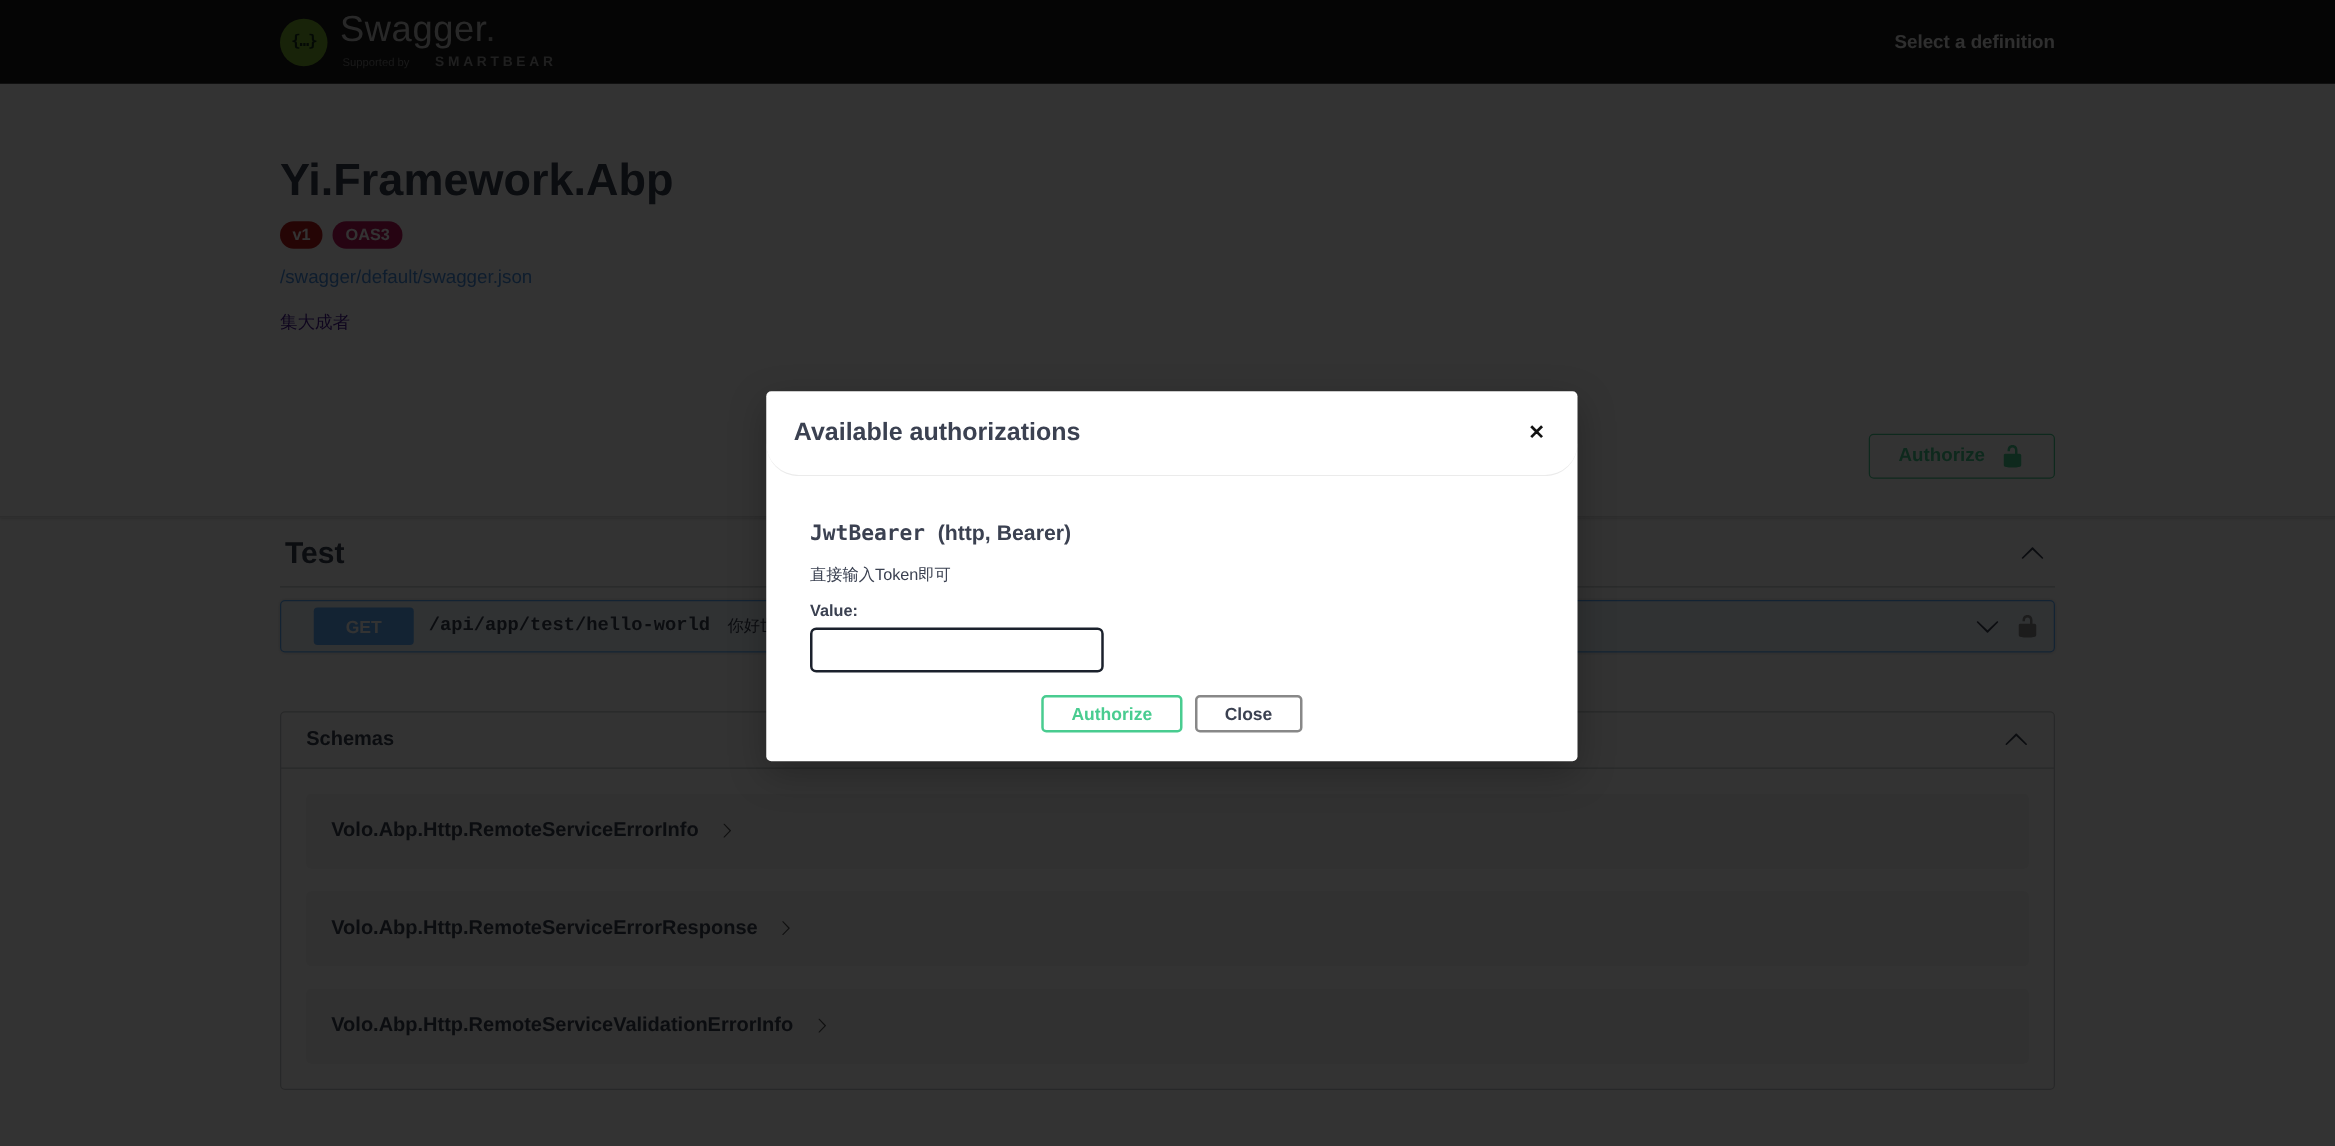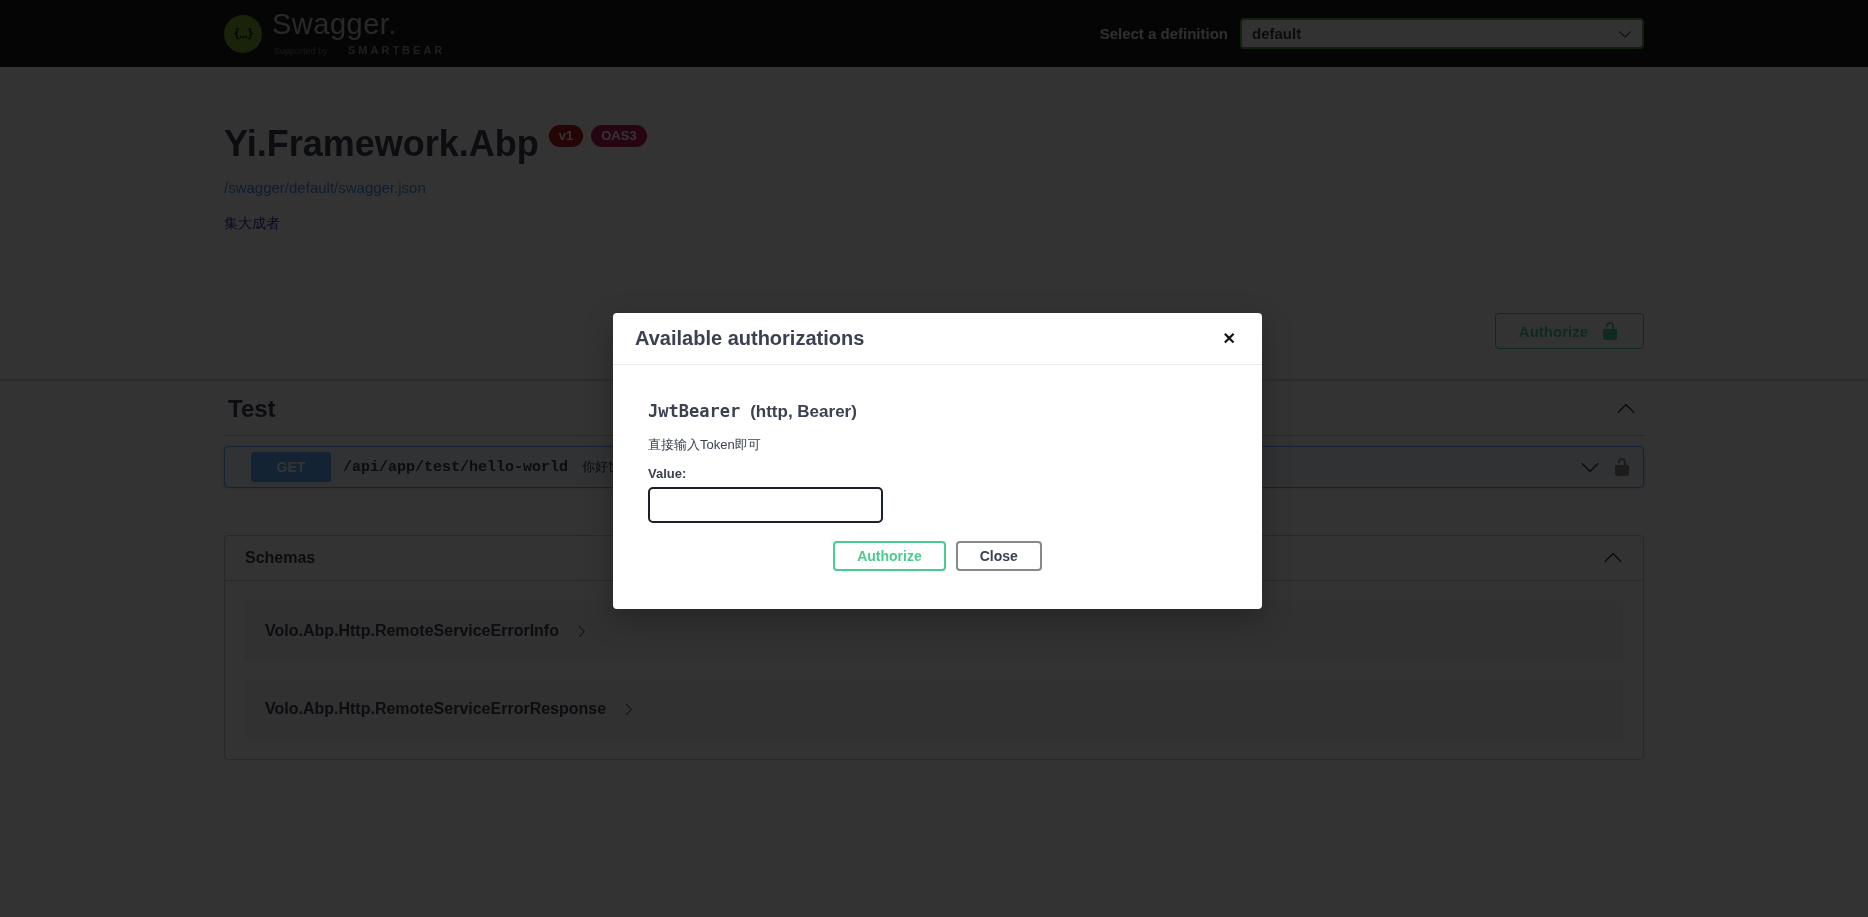--- a/index.html
+++ b/index.html
@@ -155,14 +155,6 @@
     </div>
     <div class="definition-area">
       <span class="definition-label">Select a definition</span>
-      <div class="definition-select">
-        <span class="sel-text">default</span>
-        <span style="display:flex;">
-          <svg class="chev" width="14" height="14" viewBox="0 0 20 20">
-              <path d="M17.418 6.109c.272-.268.709-.268.979 0s.271.701 0 .969l-7.908 7.83c-.27.268-.707.268-.979 0l-7.908-7.83c-.27-.268-.27-.701 0-.969.271-.268.709-.268.979 0L10 13.25l7.418-7.141z"></path>
-            </svg>
-        </span>
-      </div>
     </div>
   </div>
 </header>

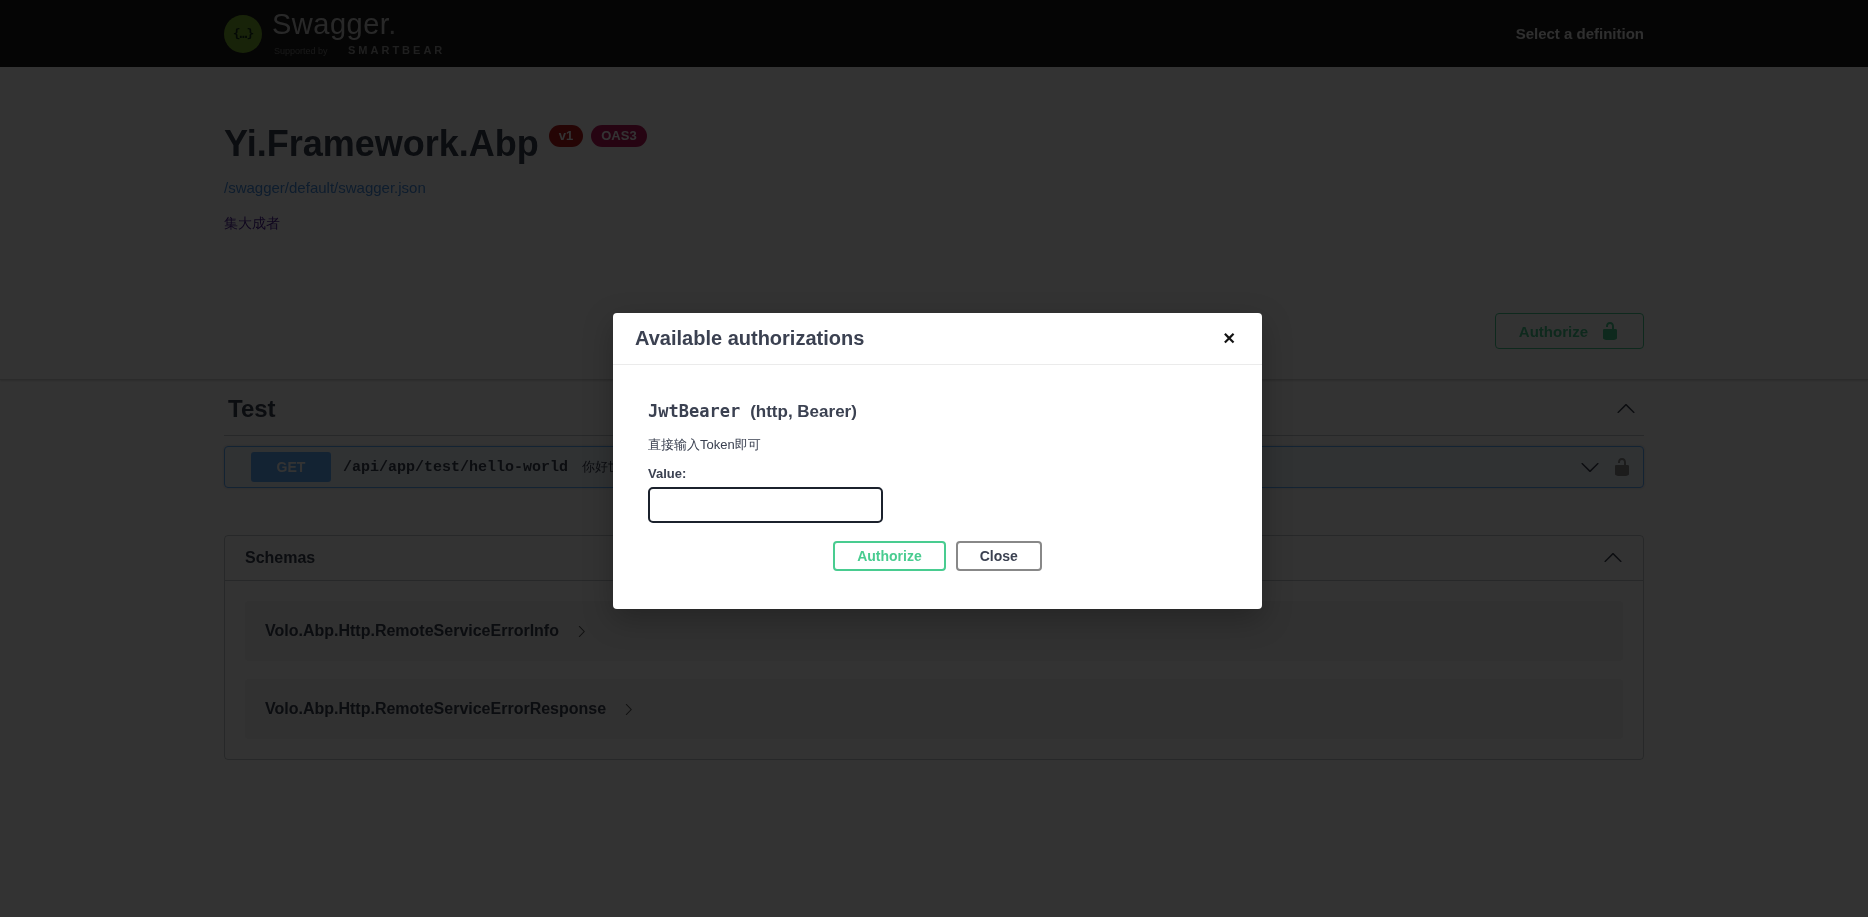--- a/index.html
+++ b/index.html
@@ -40,7 +40,7 @@
 
   
   .info-block { margin-top: 56px; }
-  .page-title { font-size: 36px; font-weight: 700; color: #3b4151; display: flex; align-items: flex-start; gap: 10px; margin: 0; }
+  .page-title { font-size: 36px; font-weight: 700; color: #3b4151; display: flex; align-items: flex-start; gap: 10px; margin: 0; flex-direction: column; }
   .badges { display: flex; gap: 8px; margin-top: 2px; }
   .badge { font-size: 13px; font-weight: 600; color: #fff; padding: 3px 10px; border-radius: 57px; line-height: 1.2; }
   .badge-version { background: #b91c1c; }

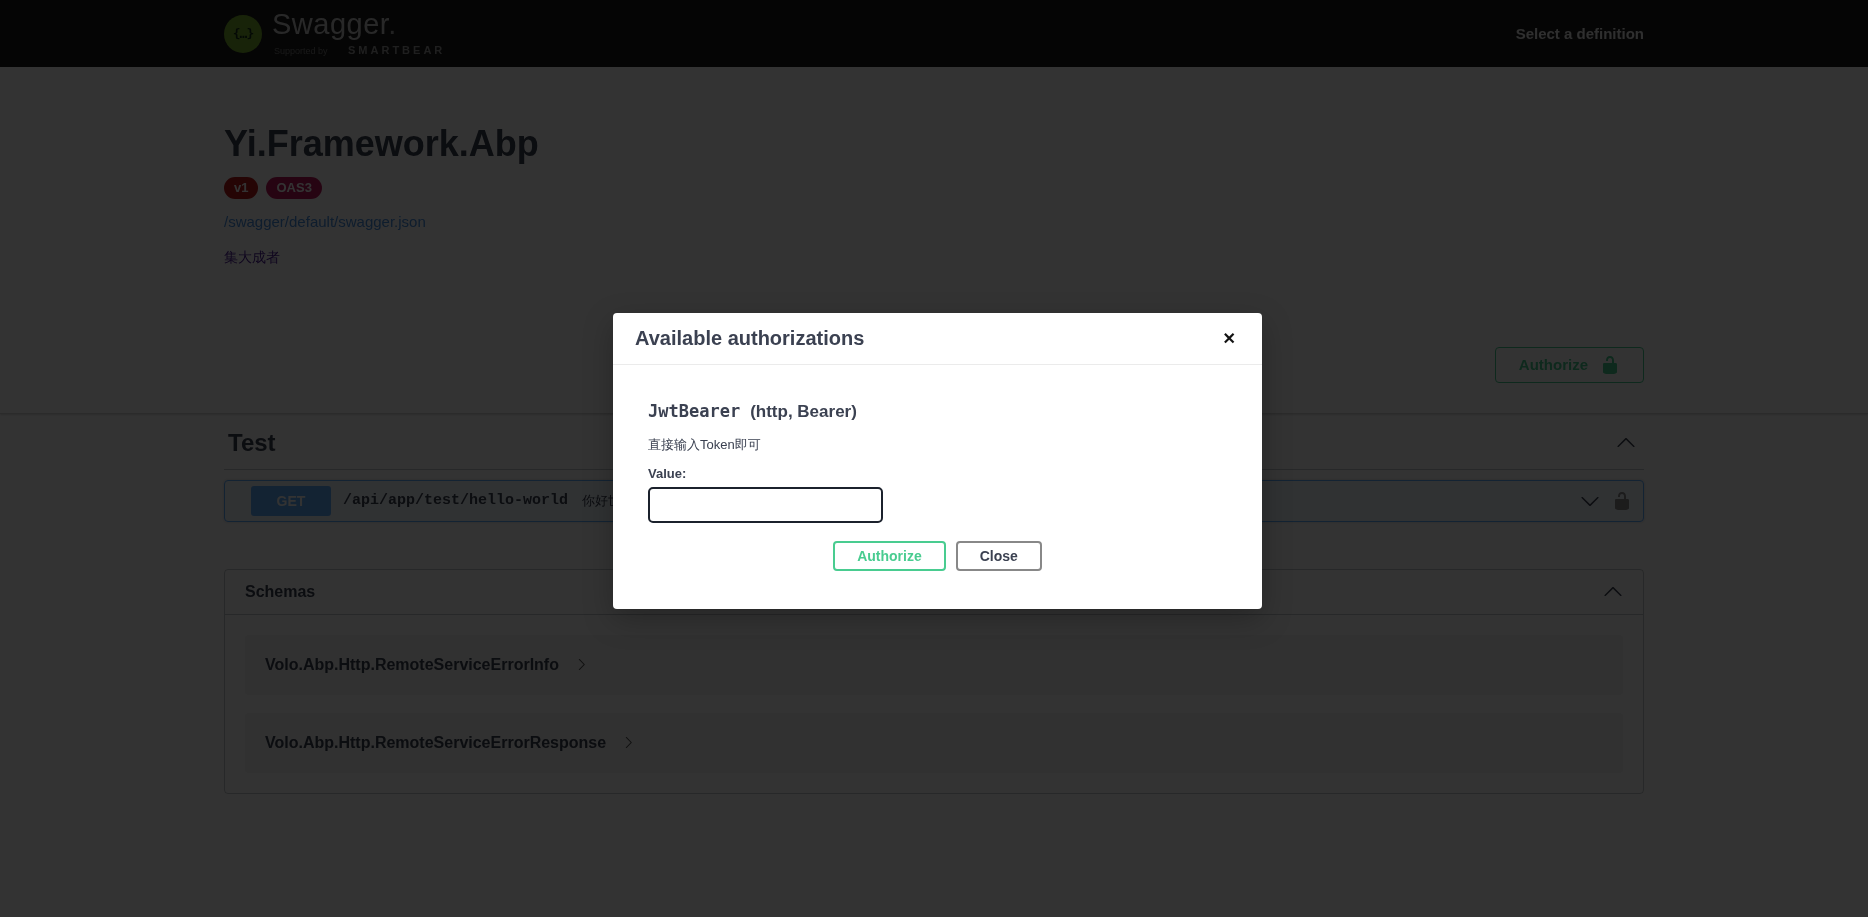--- a/index.html
+++ b/index.html
@@ -111,8 +111,8 @@
     box-shadow: 0 10px 30px rgba(0,0,0,.25);
   }
   .modal-header {
-    height: 52px; display: flex; align-items: center; justify-content: space-between;
-    padding: 0 22px; border-bottom: 1px solid #ebebeb;
+    height: 68px; display: flex; align-items: center; justify-content: space-between;
+    padding: 0 22px; border-bottom: 1px solid #ebebeb; border-radius: 26px;
   }
   .modal-title { margin: 0; font-size: 20px; font-weight: 700; color: #3b4151; }
   .modal-close {

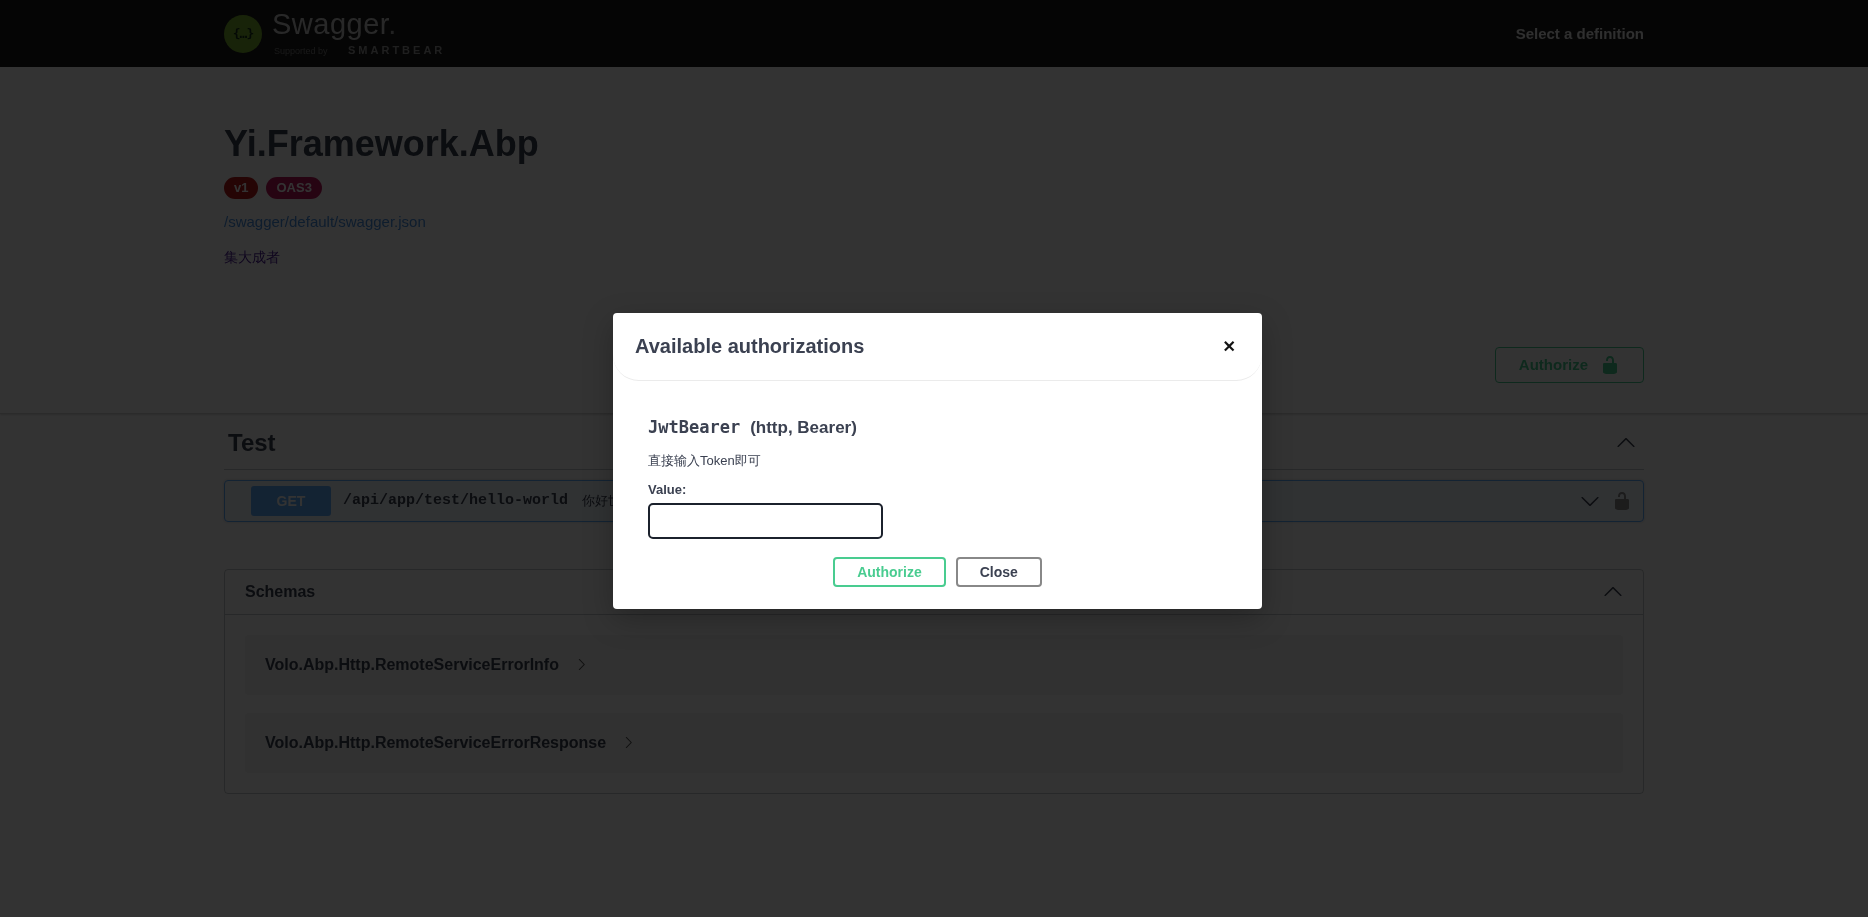--- a/index.html
+++ b/index.html
@@ -247,6 +247,14 @@
               </svg>
           </span>
         </div>
+        <div class="model-row">
+          <span class="model-name">Volo.Abp.Http.RemoteServiceValidationErrorInfo</span>
+          <span class="model-toggle">
+            <svg class="chev chev-right" width="13" height="13" viewBox="0 0 20 20">
+                <path d="M17.418 6.109c.272-.268.709-.268.979 0s.271.701 0 .969l-7.908 7.83c-.27.268-.707.268-.979 0l-7.908-7.83c-.27-.268-.27-.701 0-.969.271-.268.709-.268.979 0L10 13.25l7.418-7.141z"></path>
+              </svg>
+          </span>
+        </div>
       </div>
     </div>
   </div>

